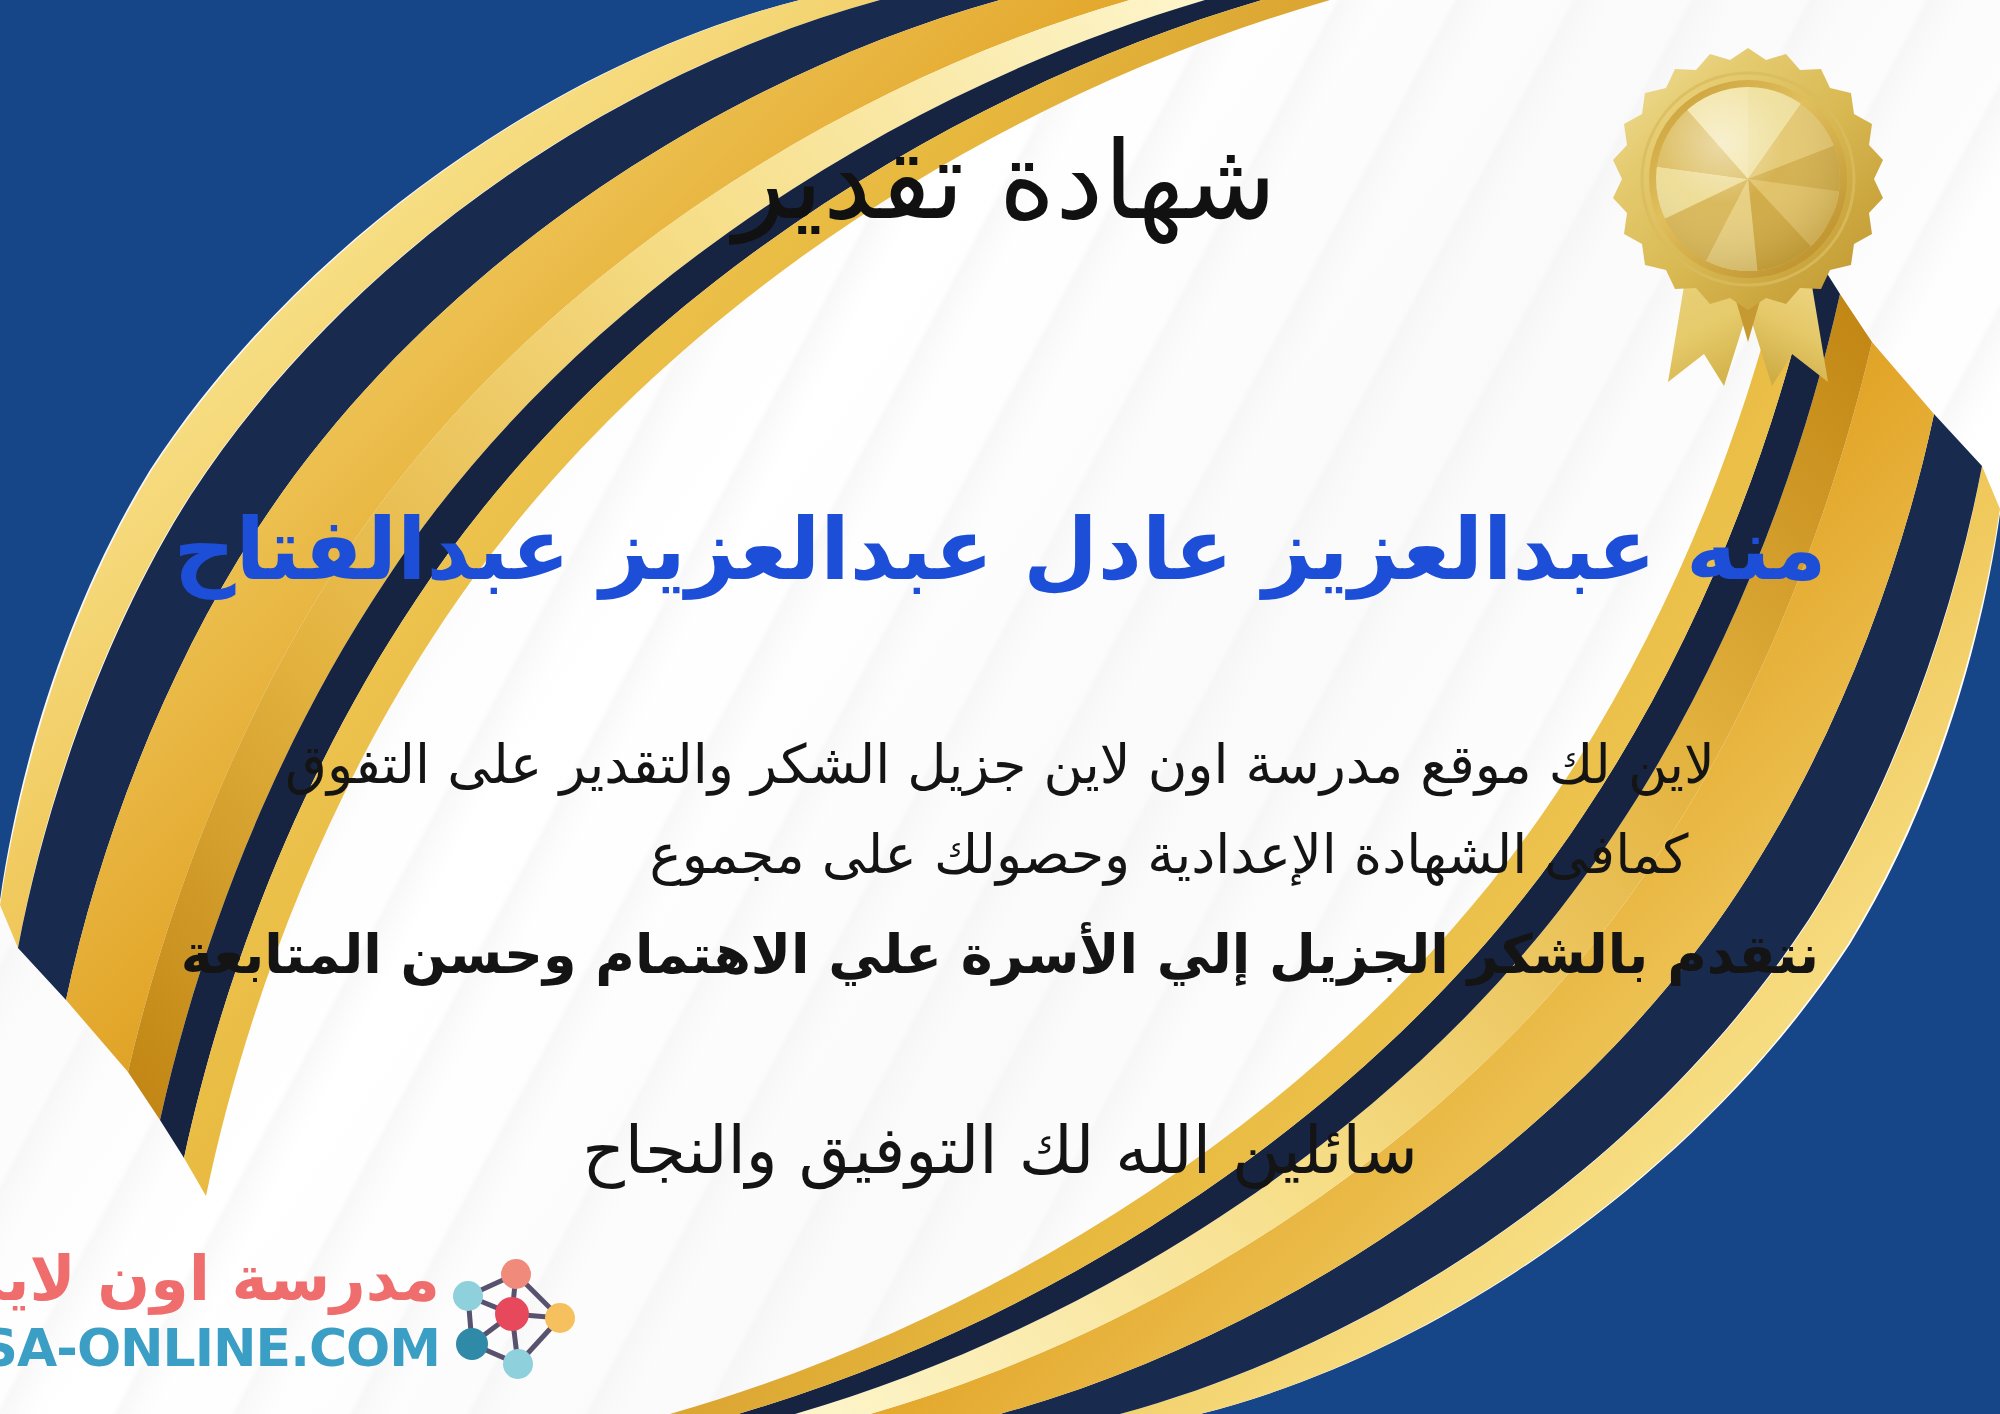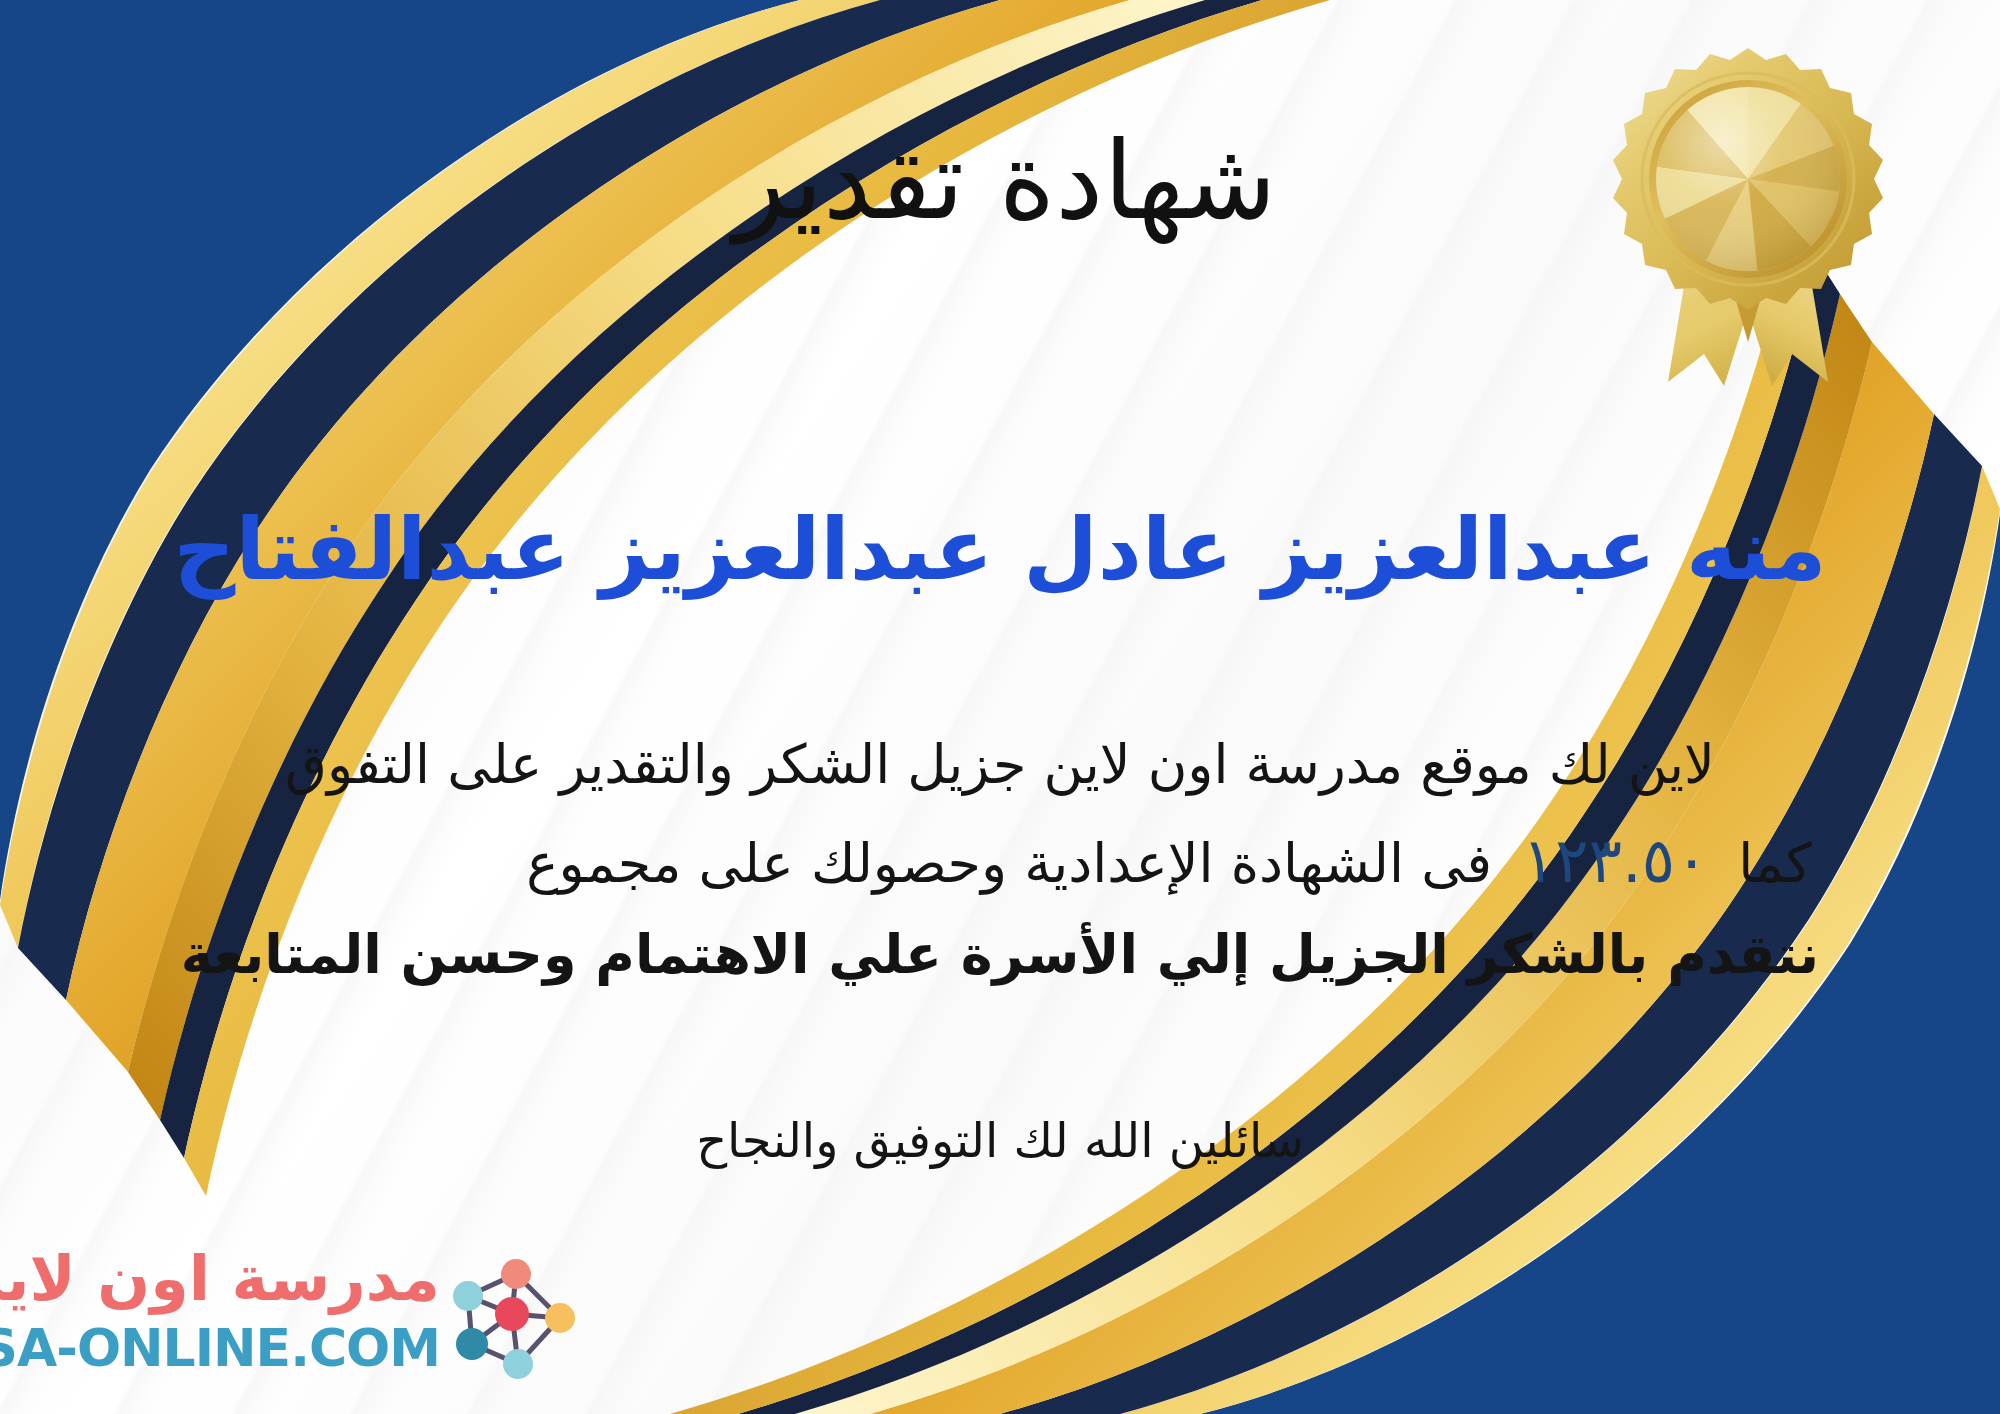--- a/index.html
+++ b/index.html
@@ -353,7 +353,6 @@
     <div class="body-line" id="body-line-2">
       <div class="line2-row">
         <span class="l2-seg-right">فى الشهادة الإعدادية وحصولك على مجموع</span>
-        <span id="grade-value">١٢٣.٥٠</span>
         <span class="l2-seg-left">كما</span>
       </div>
     </div>

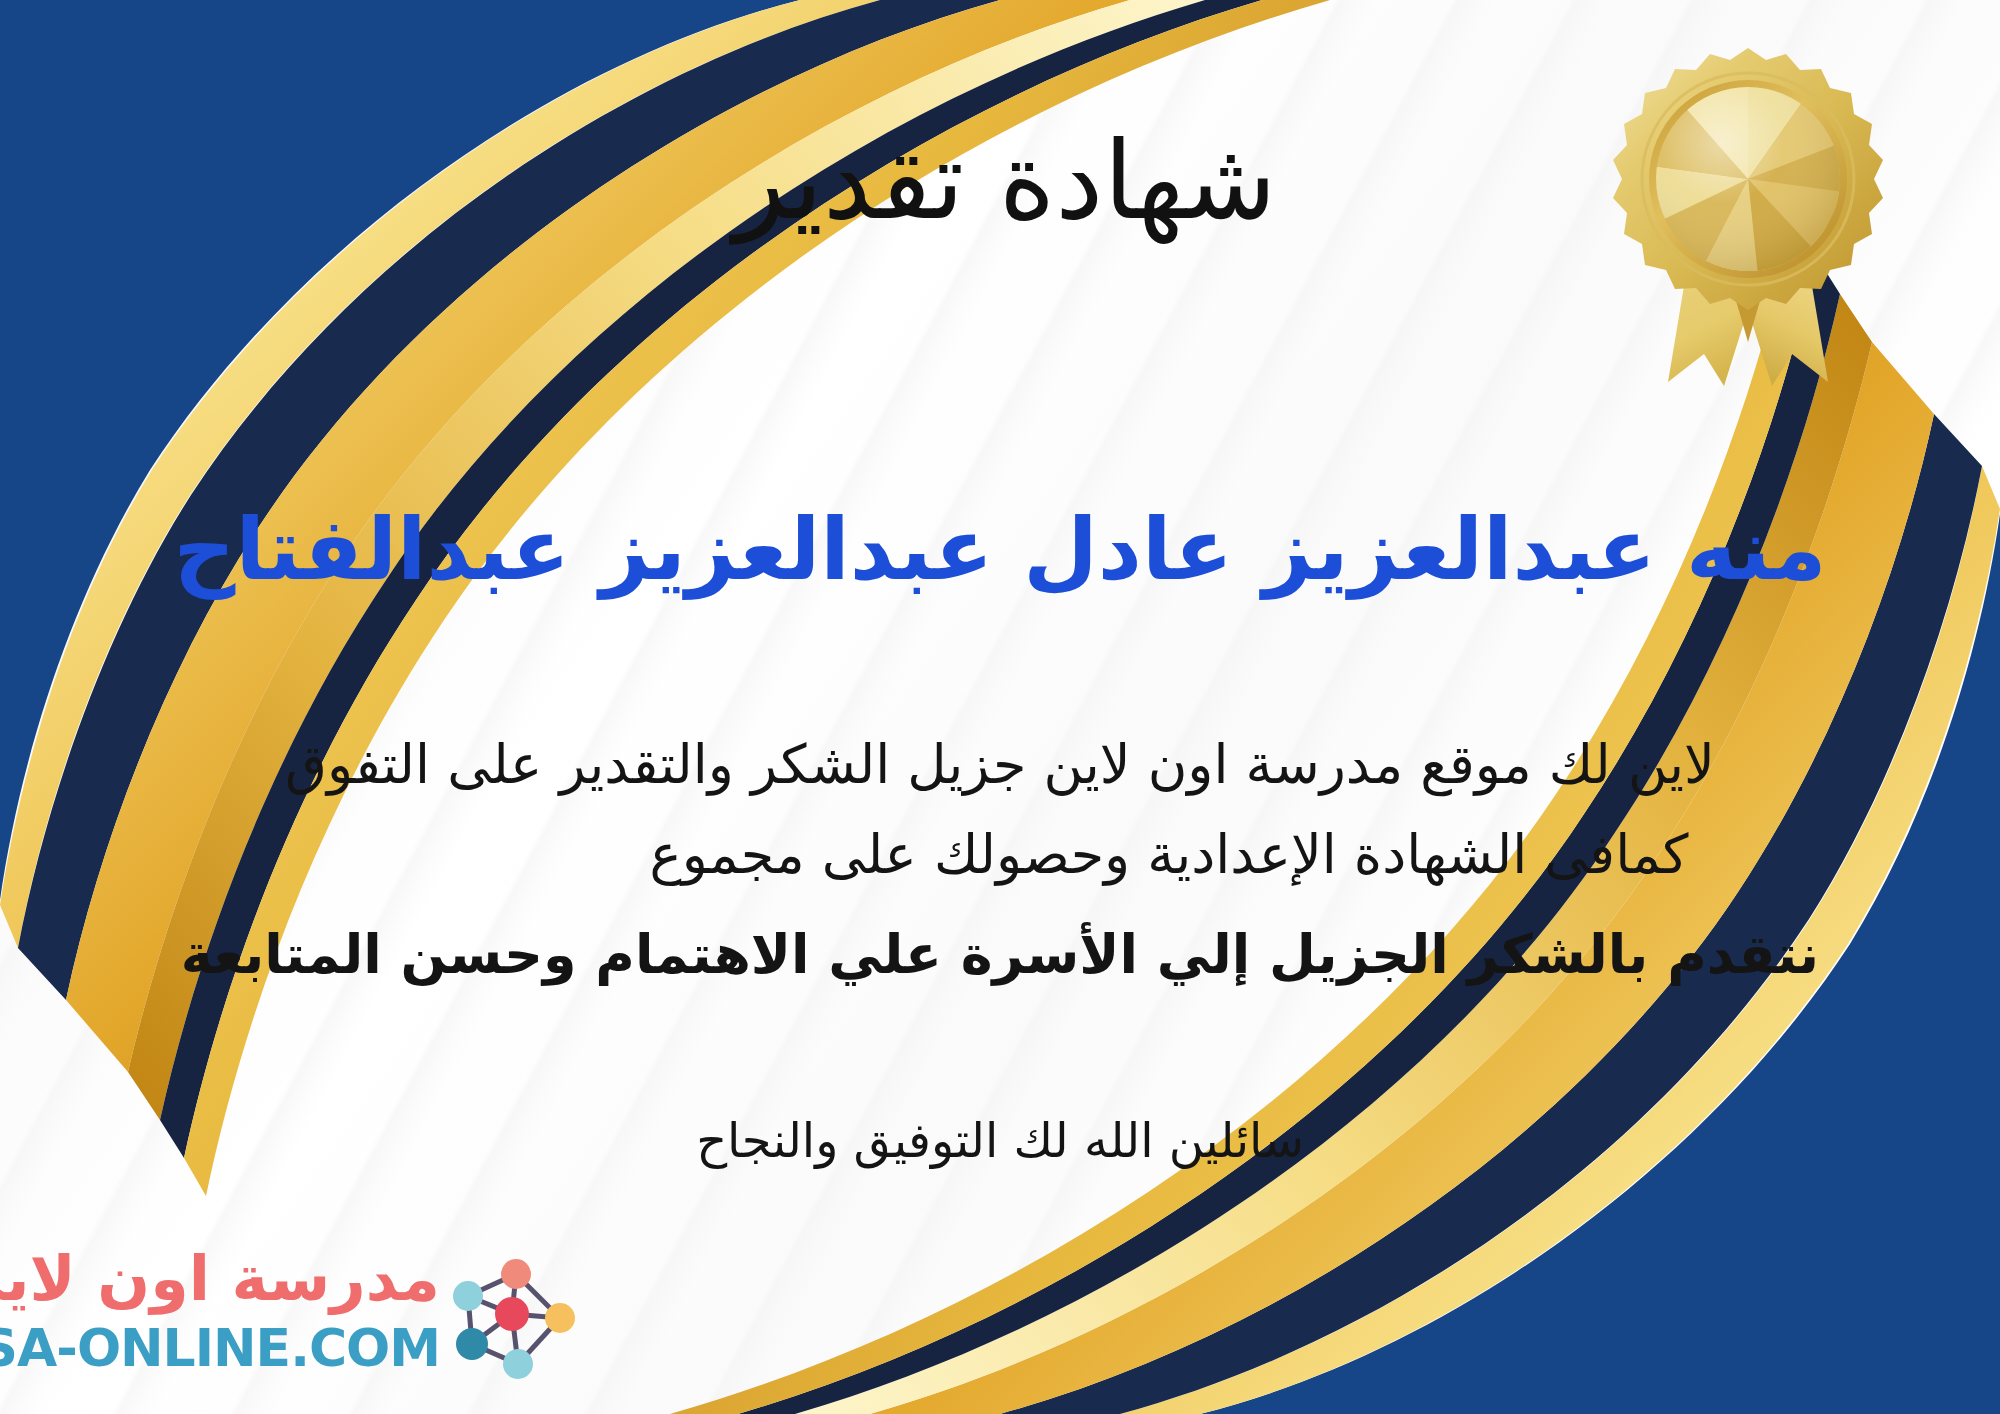--- a/index.html
+++ b/index.html
@@ -129,7 +129,7 @@
   #closing-line {
     position:absolute;
     top:1112px; left:0; width:2000px;
-    font-size:48px;
+    font-size:66px;
     font-weight:400;
     color:#141414;
     direction:rtl;

